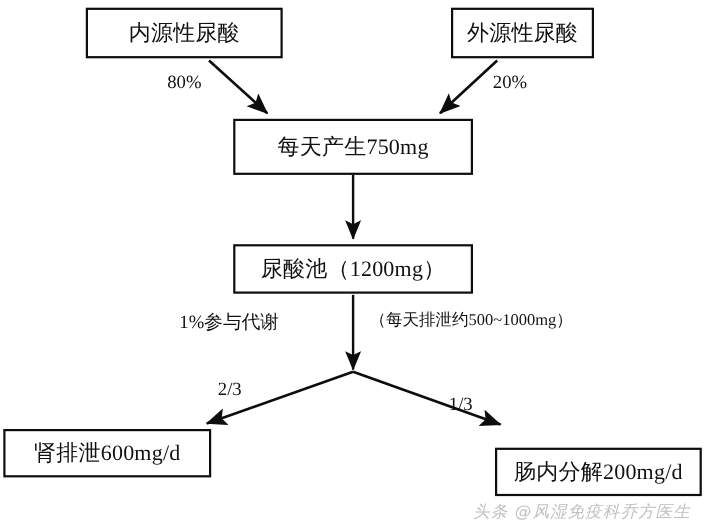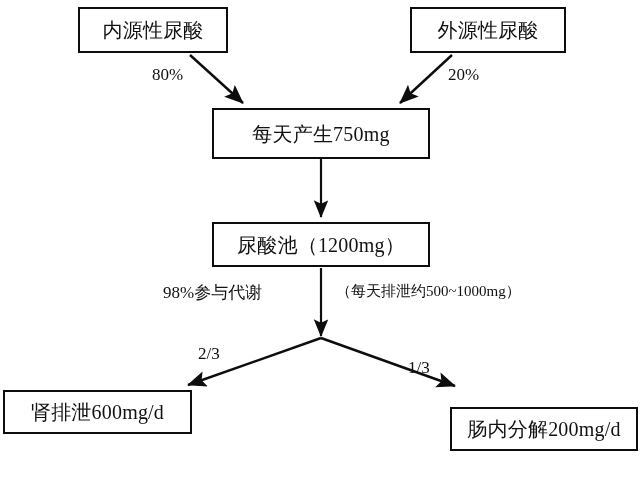--- a/index.html
+++ b/index.html
@@ -72,7 +72,7 @@
     opacity: 0.9;
   }
   
-  #node-endogenous { left: 78px;  top: 7px;   width: 150px; height: 46px; }
+  #node-endogenous { left: 78px;  top: 7px;   width: 179px; height: 46px; }
   #node-exogenous  { left: 410px; top: 7px;   width: 156px; height: 46px; }
   #node-daily      { left: 212px; top: 108px; width: 218px; height: 51px; }
   #node-pool       { left: 212px; top: 222px; width: 218px; height: 45px; }

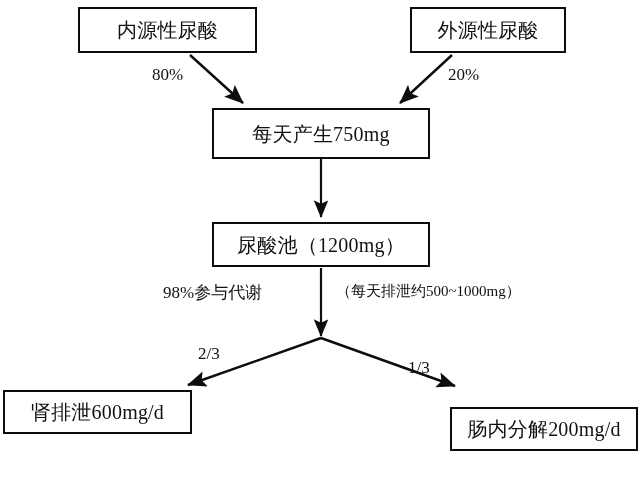--- a/index.html
+++ b/index.html
@@ -73,7 +73,7 @@
   }
   
   #node-endogenous { left: 78px;  top: 7px;   width: 179px; height: 46px; }
-  #node-exogenous  { left: 410px; top: 7px;   width: 156px; height: 46px; }
+  #node-exogenous  { left: 410px; top: 7px;   width: 130px; height: 46px; }
   #node-daily      { left: 212px; top: 108px; width: 218px; height: 51px; }
   #node-pool       { left: 212px; top: 222px; width: 218px; height: 45px; }
   #node-renal      { left: 3px;   top: 390px; width: 189px; height: 44px; text-align: center; }

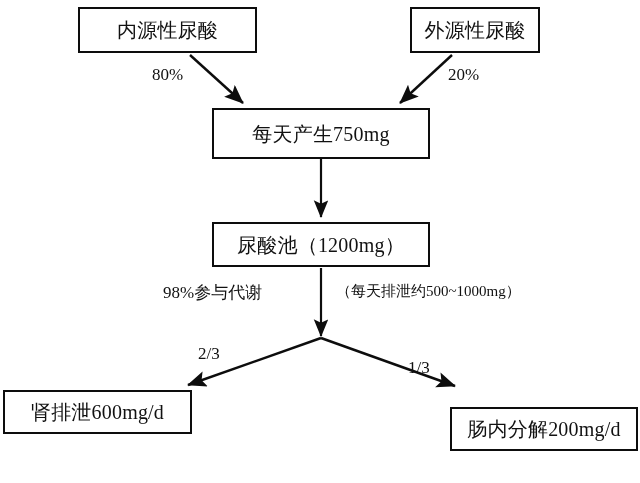--- a/index.html
+++ b/index.html
@@ -138,7 +138,7 @@
 
   <div class="edge-label" id="label-80">80%</div>
   <div class="edge-label" id="label-20">20%</div>
-  <div class="edge-label" id="label-metabolism">98%参与代谢</div>
+  <div class="edge-label" id="label-metabolism">1%参与代谢</div>
   <div class="edge-label small" id="label-excretion">（每天排泄约500~1000mg）</div>
   <div class="edge-label" id="label-two-thirds">2/3</div>
   <div class="edge-label" id="label-one-third">1/3</div>

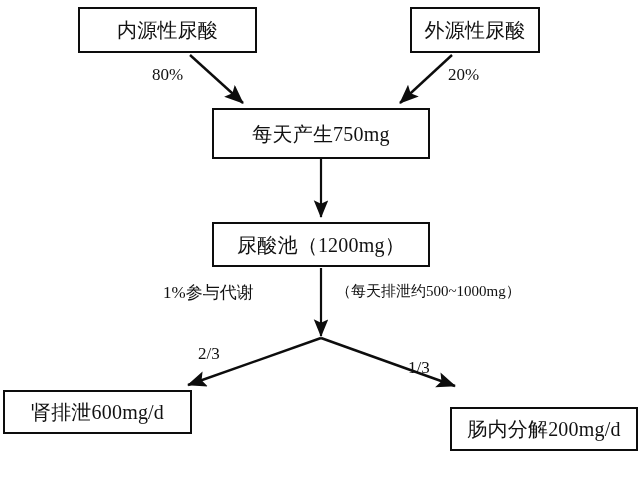--- a/index.html
+++ b/index.html
@@ -143,6 +143,7 @@
   <div class="edge-label" id="label-two-thirds">2/3</div>
   <div class="edge-label" id="label-one-third">1/3</div>
 
+  <div class="watermark">头条 @风湿免疫科乔方医生</div>
 
 </div>
 

